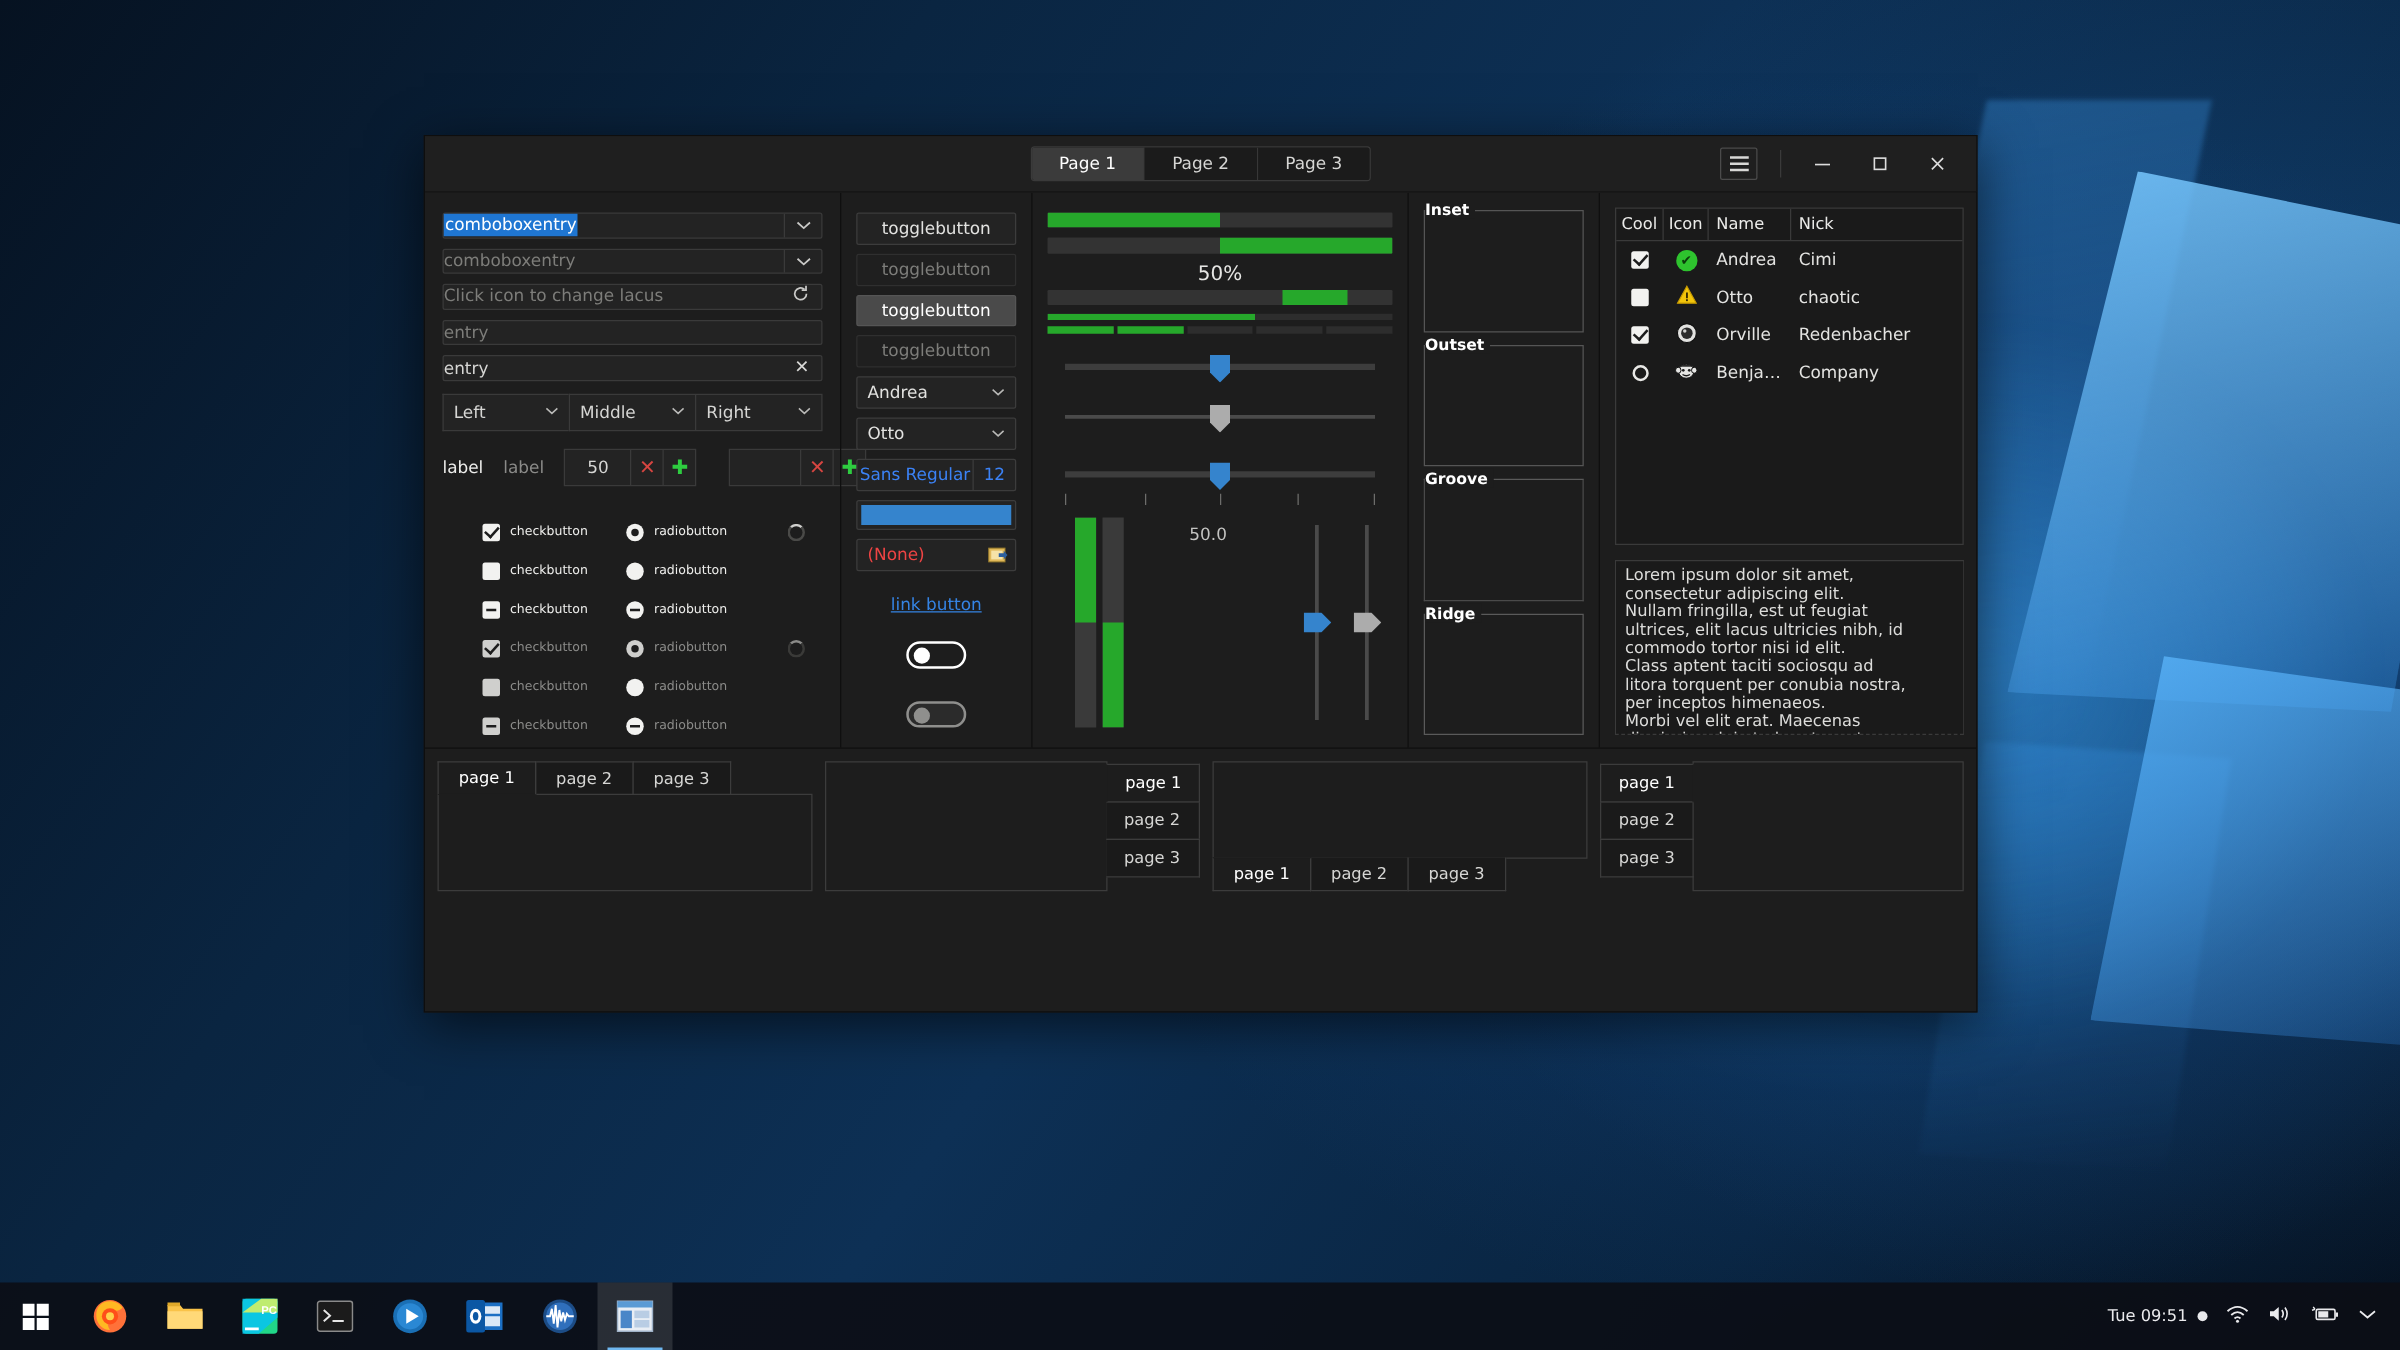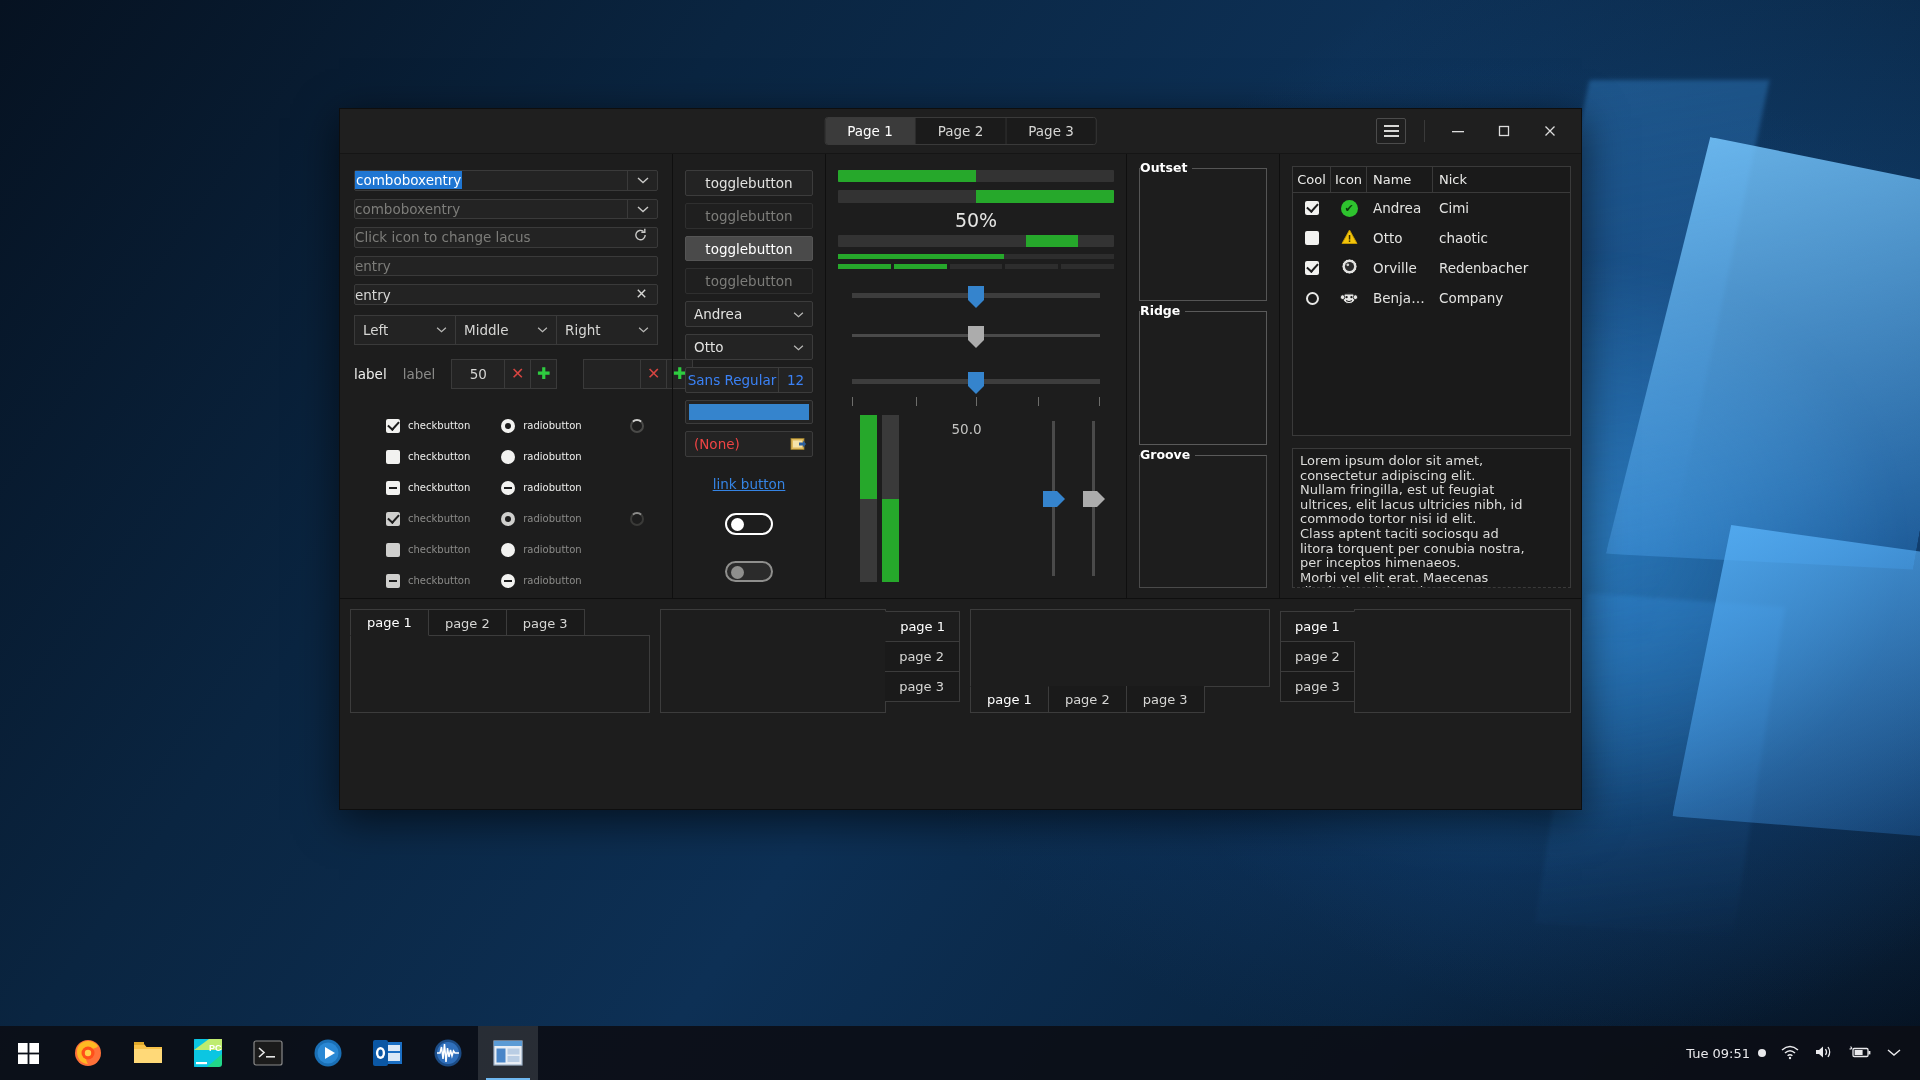--- a/index.html
+++ b/index.html
@@ -703,6 +703,9 @@
       <div class="vsep"></div>
 
       <div id="col-frames">
+        <div class="frame">
+          <span class="flabel">Inset</span>
+        </div>
         <div class="frame">
           <span class="flabel">Outset</span>
         </div>

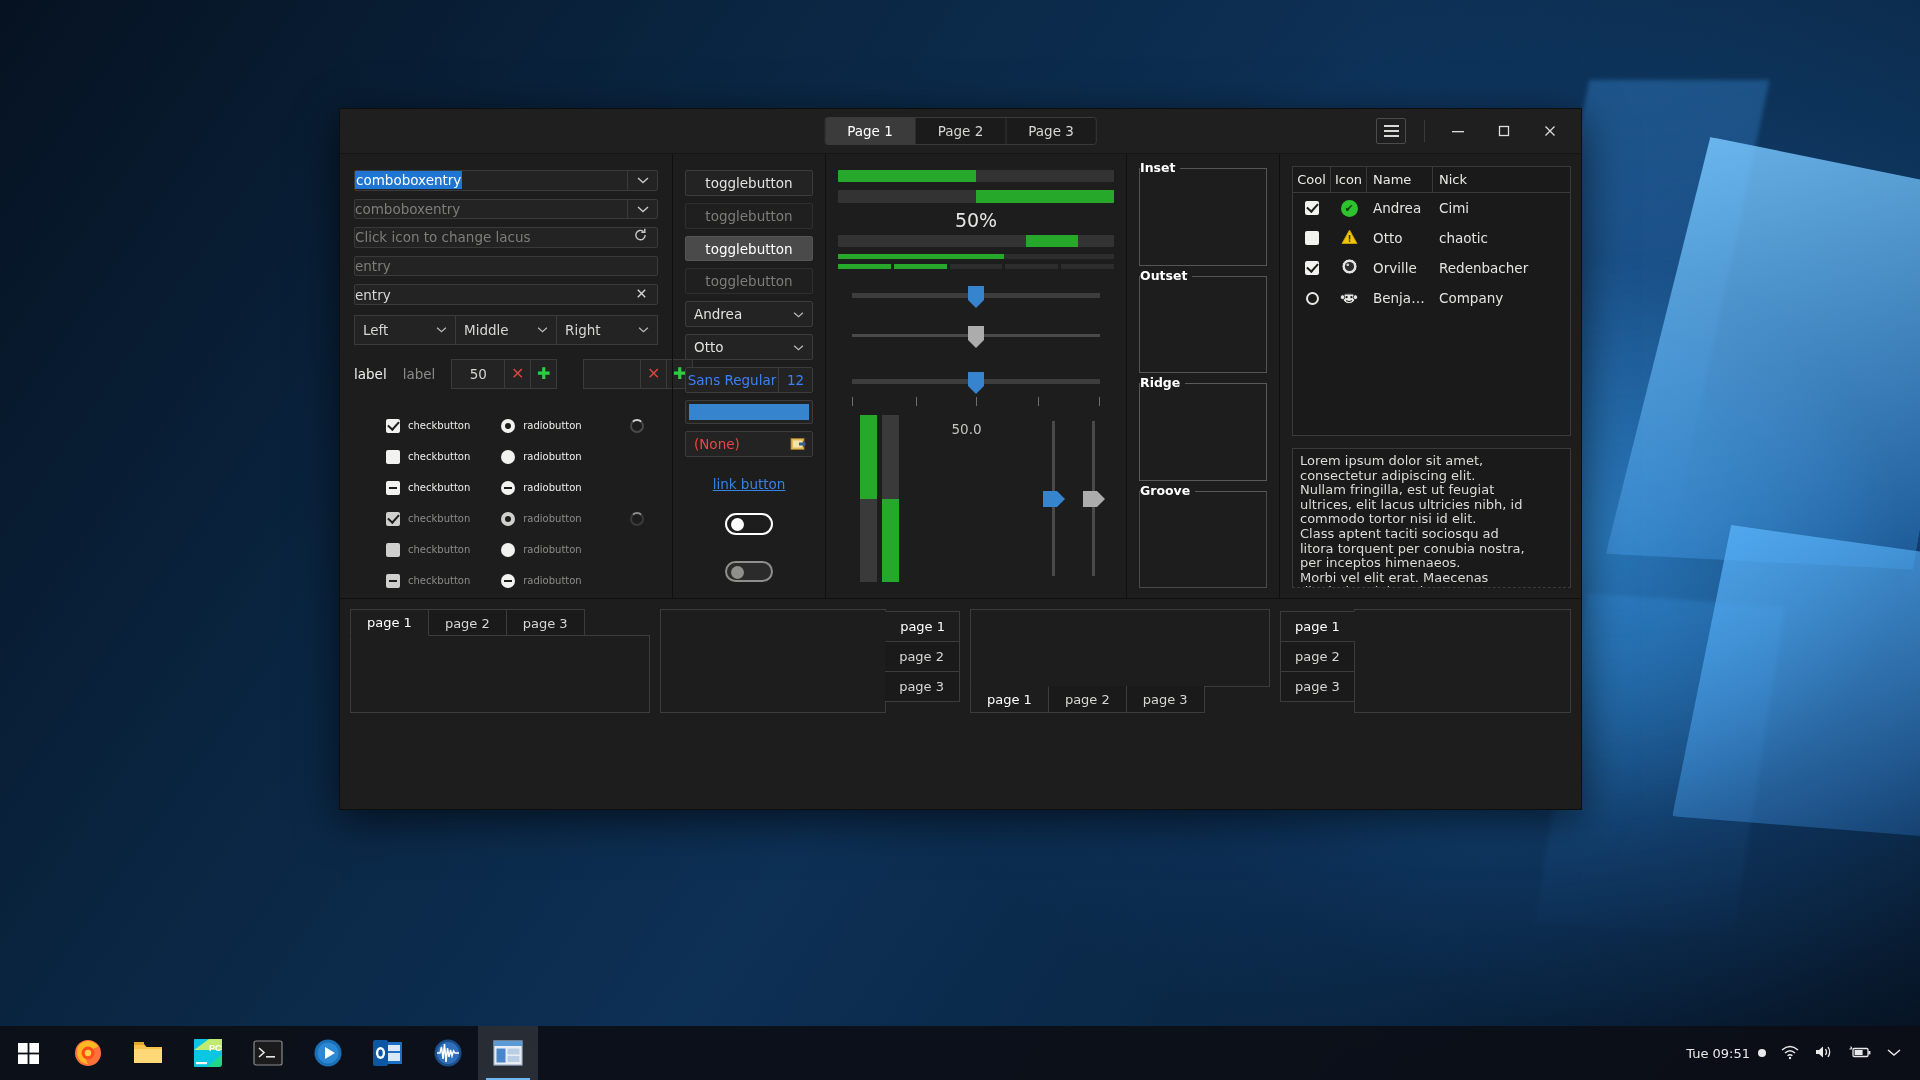--- a/index.html
+++ b/index.html
@@ -229,7 +229,7 @@
   #col-progress { width: 300px; padding: 16px 12px; display:flex; flex-direction:column; }
   .pbar { height: 14px; background:#333333; border-radius:1px; position:relative; overflow:hidden; }
   .pbar .fill { position:absolute; top:0; bottom:0; background:#26a82b; }
-  #pb-text { text-align:center; font-size: 19px; color:#e6e6e4; margin: 6px 0 4px; }
+  #pb-text { text-align:center; font-size: 16px; color:#e6e6e4; margin: 6px 0 4px; }
   .thin { height: 6px; background:#2d2d2d; position:relative; overflow:hidden; }
   .thin .fill { position:absolute; top:0; bottom:0; background:#26a82b; }
   #levelbar-disc { display:flex; gap: 3px; height:6px; margin-top: 5px; }

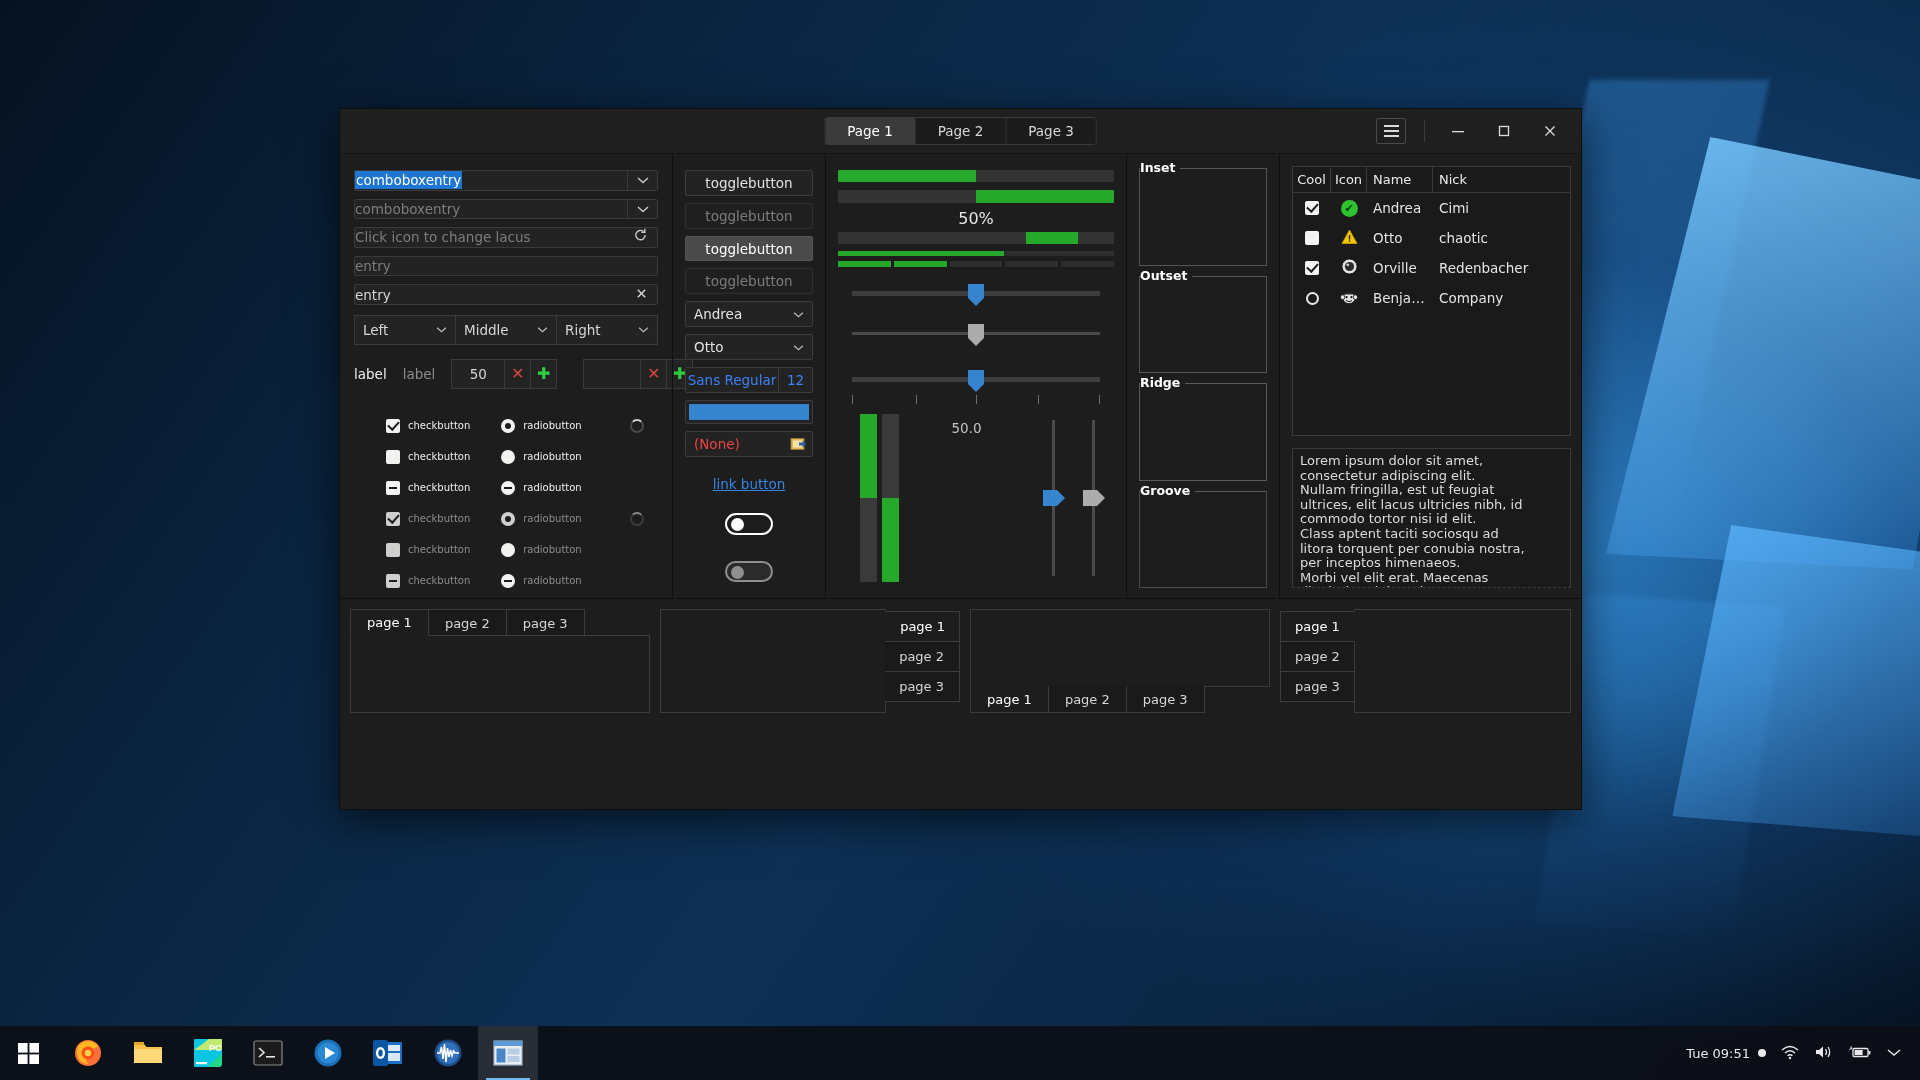--- a/index.html
+++ b/index.html
@@ -709,11 +709,11 @@
         <div class="frame">
           <span class="flabel">Outset</span>
         </div>
+        <div class="frame groove">
+          <span class="flabel">Groove</span>
+        </div>
         <div class="frame ridge">
           <span class="flabel">Ridge</span>
-        </div>
-        <div class="frame groove">
-          <span class="flabel">Groove</span>
         </div>
       </div>
 

